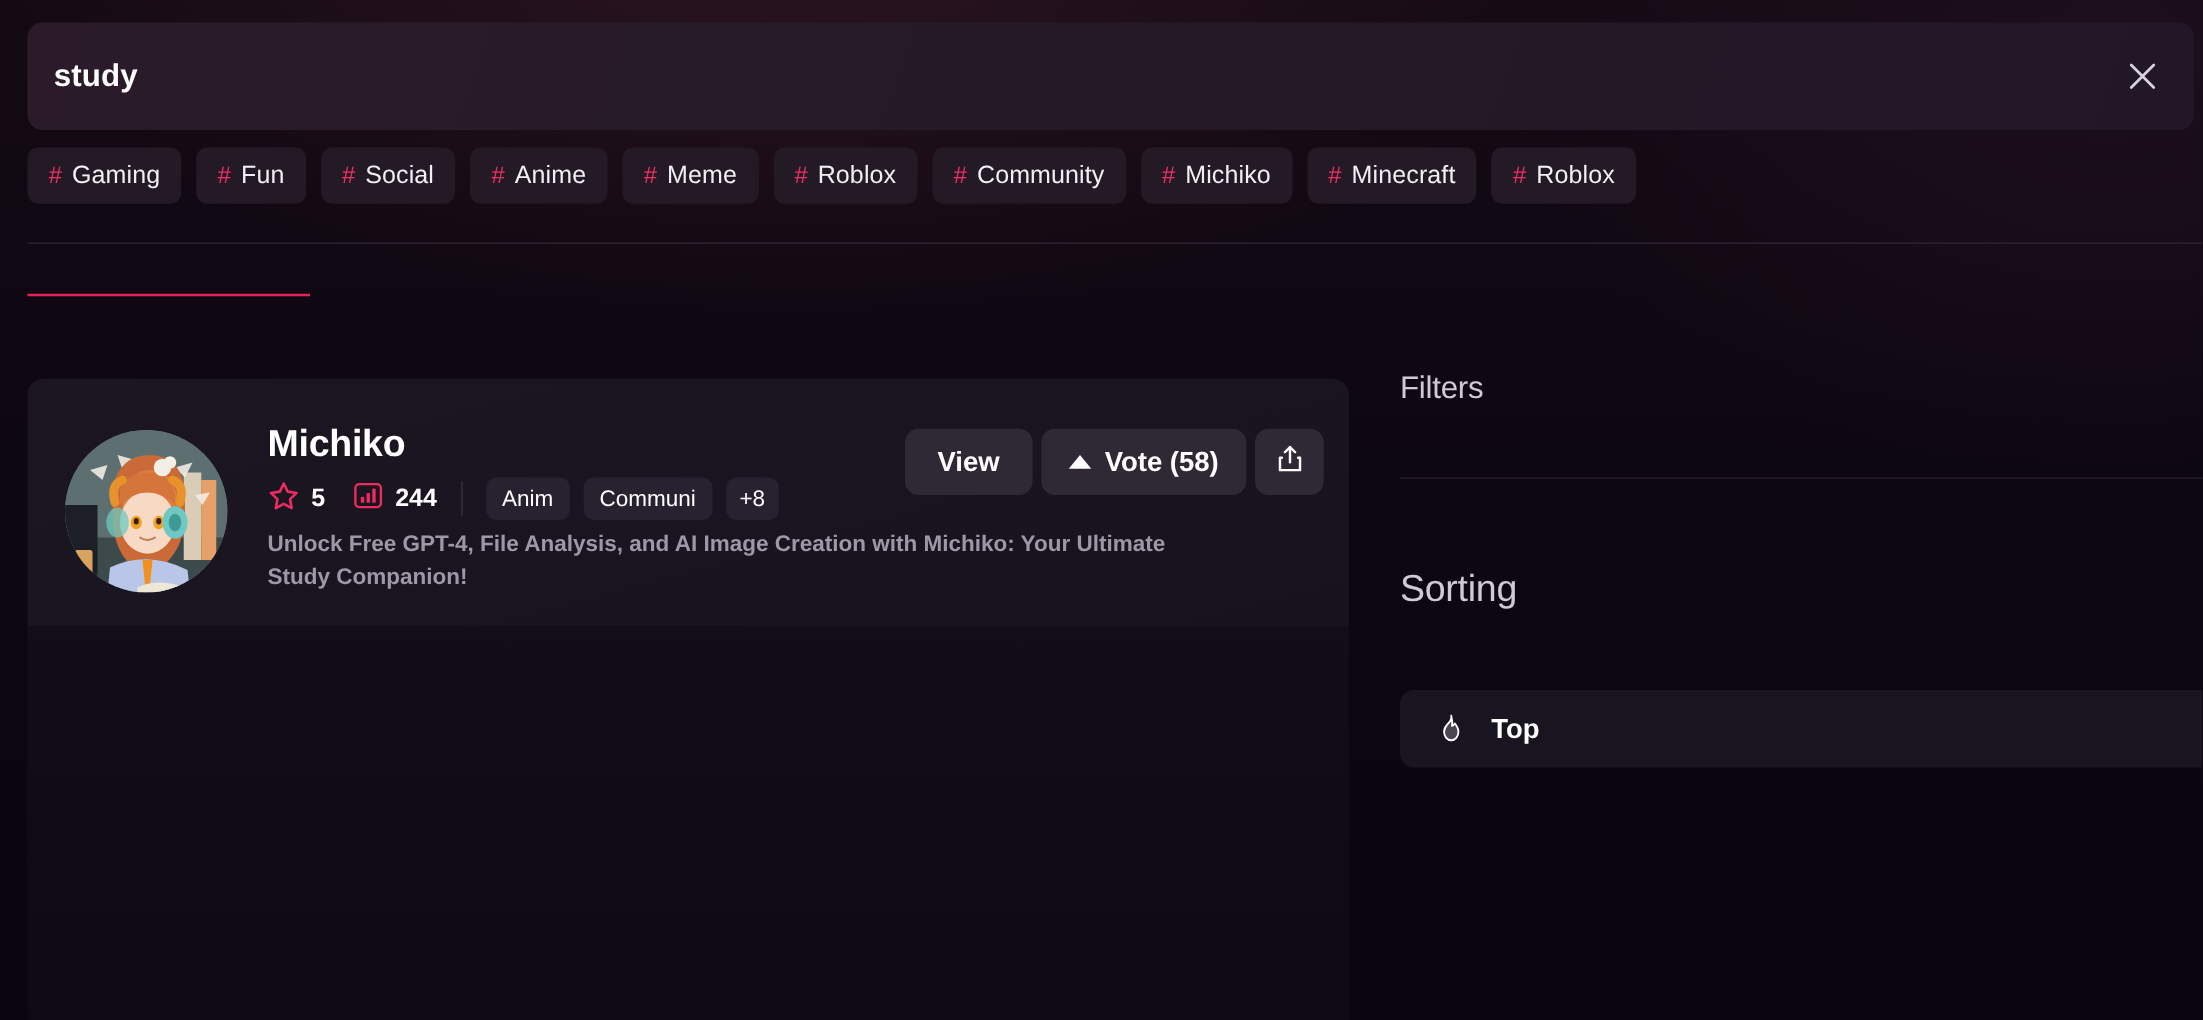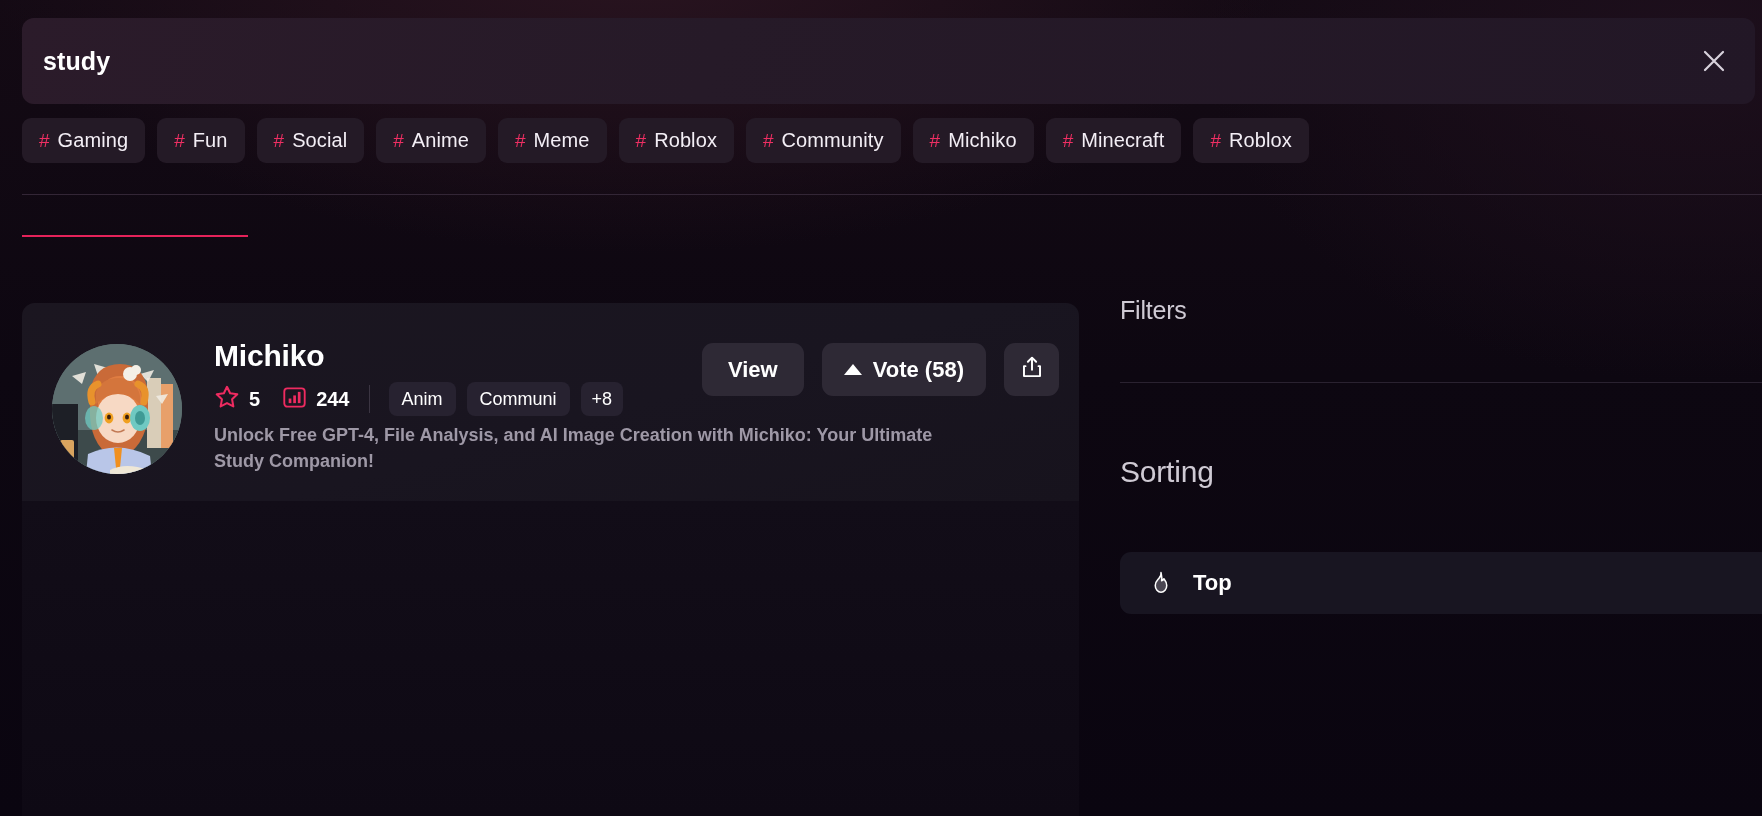--- a/index.html
+++ b/index.html
@@ -156,7 +156,7 @@
   
   .actions {
     position: absolute; right: 20px; top: 40px;
-    display: flex; align-items: center; gap: 18px;
+    display: flex; align-items: center; gap: 7px;
   }
   .btn {
     height: 53px; border-radius: 11px;

